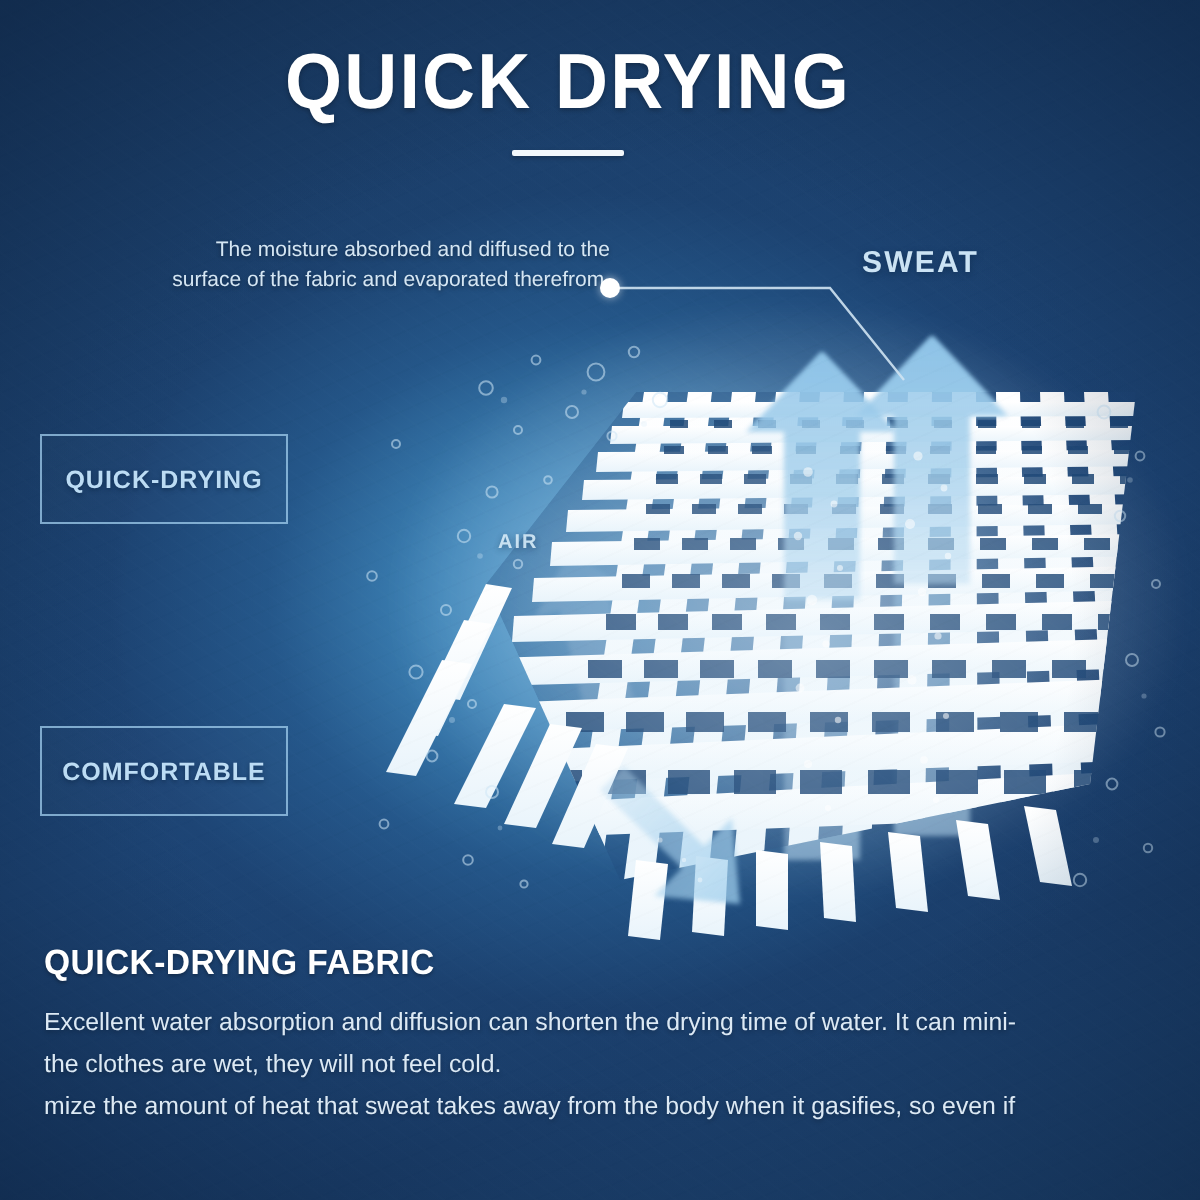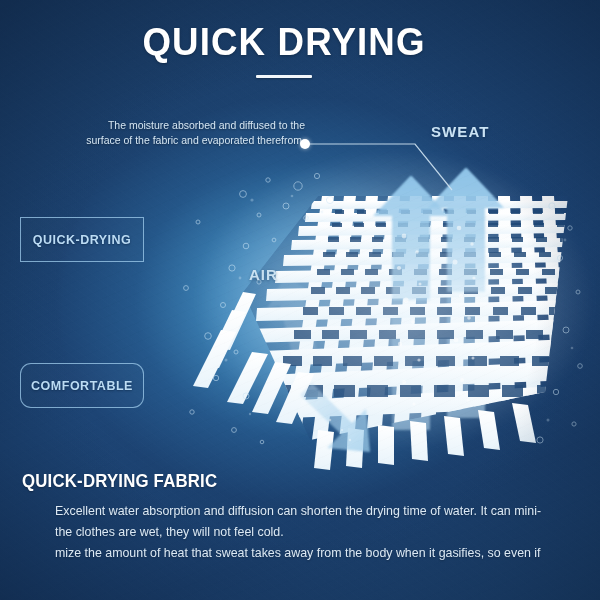--- a/index.html
+++ b/index.html
@@ -73,7 +73,7 @@
   }
   #air-label{
     position:absolute; left:249px; top:266px;
-    font-size:15px; font-weight:bold; color:#d8ecf8; letter-spacing:1px;
+    font-size:10px; font-weight:bold; color:#d8ecf8; letter-spacing:1px;
     opacity:.88;
     text-shadow:0 1px 3px rgba(12,40,72,.5);
   }

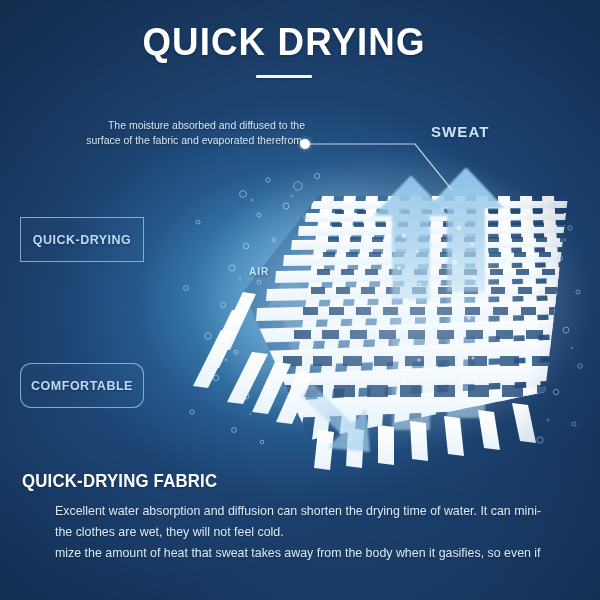--- a/index.html
+++ b/index.html
@@ -92,7 +92,7 @@
   }
   #fb0{ top:217px; }
   #fb1{ top:290px; }
-  #fb2{ top:363px;border-radius:11px; }
+  #fb2{ top:363px; }
 
   
   #bottom{ position:absolute; left:22px; top:471px; width:560px; }

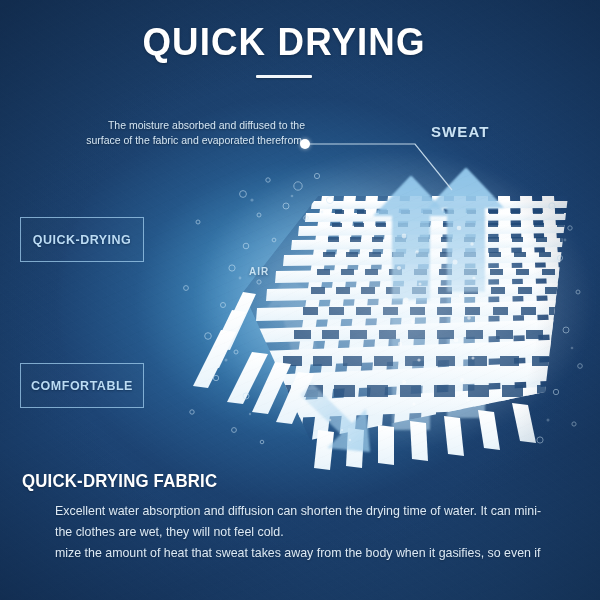--- a/index.html
+++ b/index.html
@@ -103,7 +103,7 @@
   }
   #bottom-body{
     margin-top:9px; font-size:12.4px; line-height:21px;
-    color:#dce9f4; text-shadow:0 1px 2px rgba(0,0,0,.25);margin-left:33px;
+    color:#dce9f4; text-shadow:0 1px 2px rgba(0,0,0,.25);
   }
   #bottom-body span{ display:block; }
 

